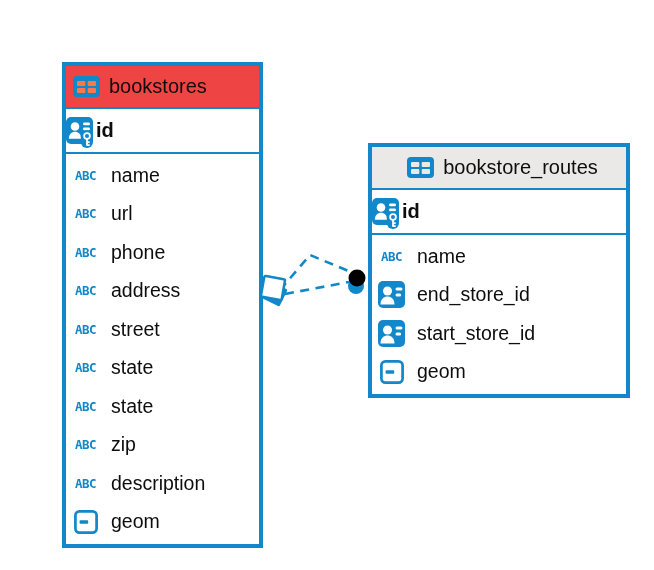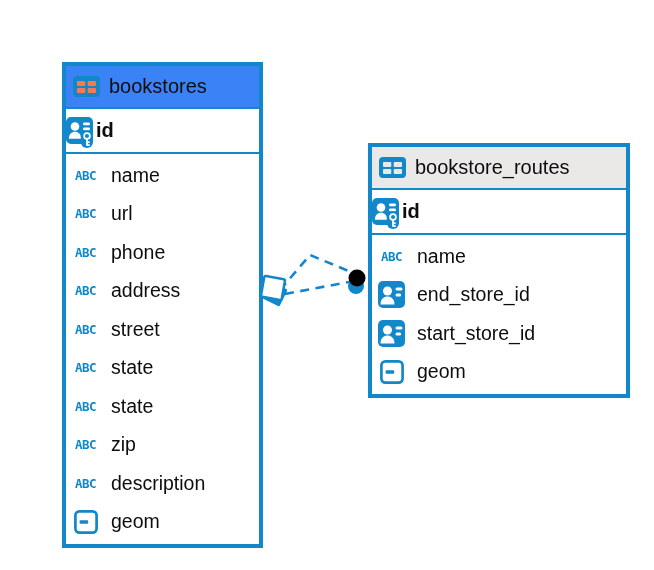--- a/index.html
+++ b/index.html
@@ -79,7 +79,7 @@
       </g>
     </svg>
 <div class="erd-table" style="left: 62px; top: 62px; width: 201px; height: 486px;">
-    <div class="tbl-header" style="background: #3b82f6;">
+    <div class="tbl-header" style="background: #ef4444;">
       <span class="icon">
           <svg width="27" height="21" viewBox="0 0 27 21">
      <rect x="0" y="0" width="27" height="21" rx="4" fill="#1287C9"></rect>

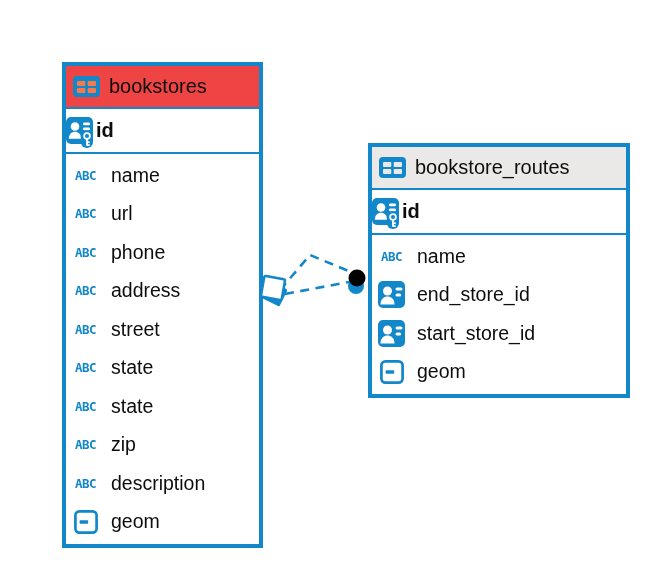--- a/index.html
+++ b/index.html
@@ -175,7 +175,7 @@
       </div>
   </div>
     <div class="erd-table" style="left: 368px; top: 143px; width: 262px; height: 255px;">
-    <div class="tbl-header" style="background: rgb(234, 233, 232);">
+    <div class="tbl-header" style="background: rgb(234, 233, 232); justify-content: center;">
       <span class="icon">
           <svg width="27" height="21" viewBox="0 0 27 21">
      <rect x="0" y="0" width="27" height="21" rx="4" fill="#1287C9"></rect>

